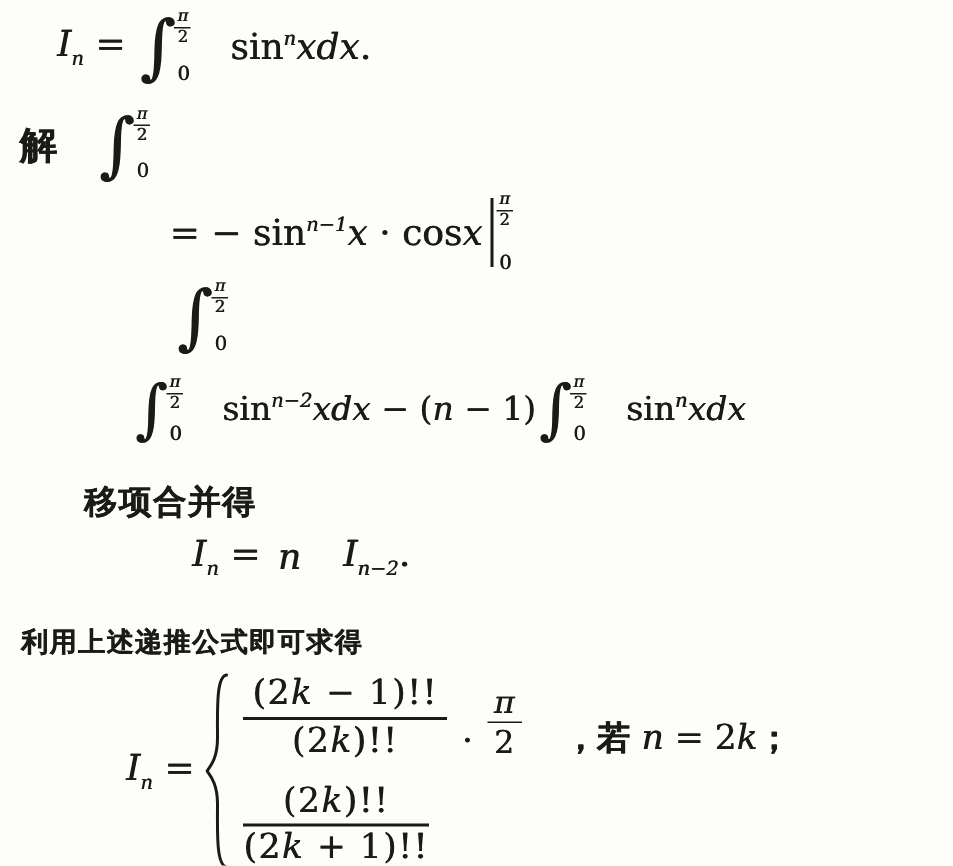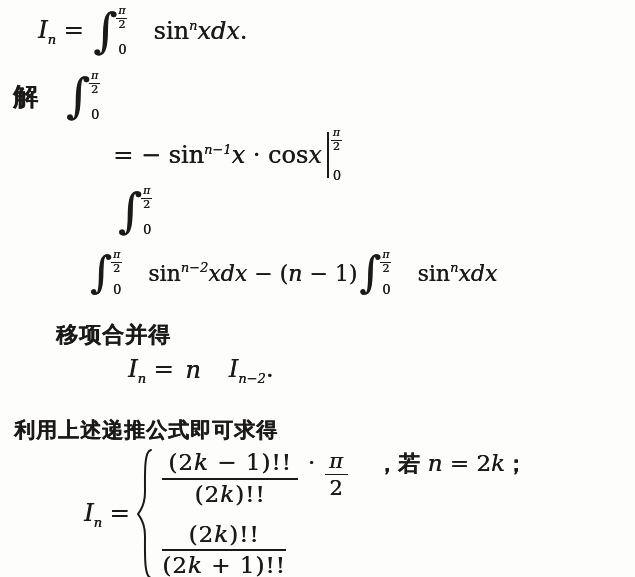--- a/index.html
+++ b/index.html
@@ -41,7 +41,7 @@
   .fden { display:block; padding-top:1px; }
 
   
-  .note { position:absolute; font-size:21px; letter-spacing:1px; white-space:pre; font-weight:600; }
+  .note { position:absolute; font-size:18px; letter-spacing:1px; white-space:pre; font-weight:600; }
   .solve { font-weight:bold; font-size:25px; margin-right:26px; font-family:"DejaVu Sans","Liberation Sans",sans-serif; }
   .cjk { font-size:22px; font-weight:600; }
 

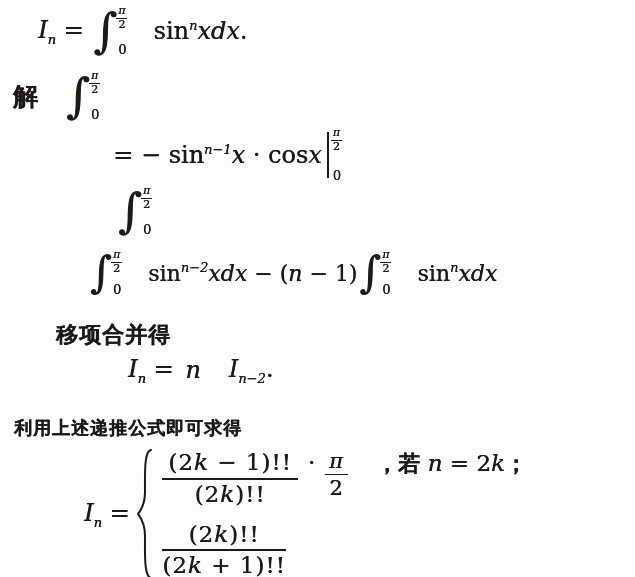--- a/index.html
+++ b/index.html
@@ -47,7 +47,7 @@
 
   
   .cases { display:flex; flex-direction:column; gap:14px; margin-left:5px; }
-  .case-row { display:flex; align-items:flex-start; font-size:23px; }
+  .case-row { display:flex; align-items:flex-end; font-size:23px; }
   .case-row .fnum, .case-row .fden { letter-spacing:1px; }
   .pifrac { font-size:21px; }
   .pifrac .fnum { padding:0 4px 1px; border-bottom-width:1.5px; }

